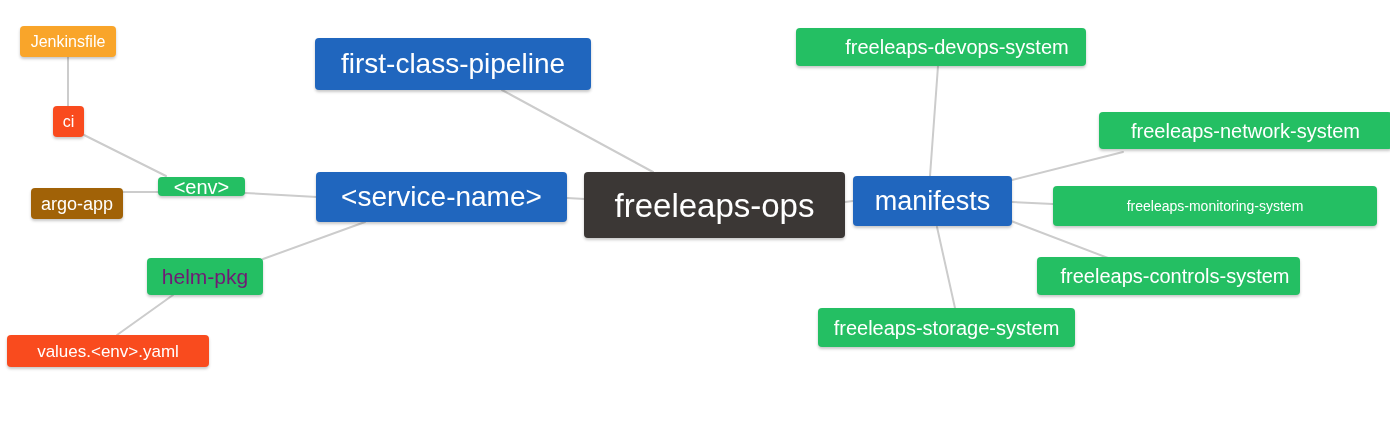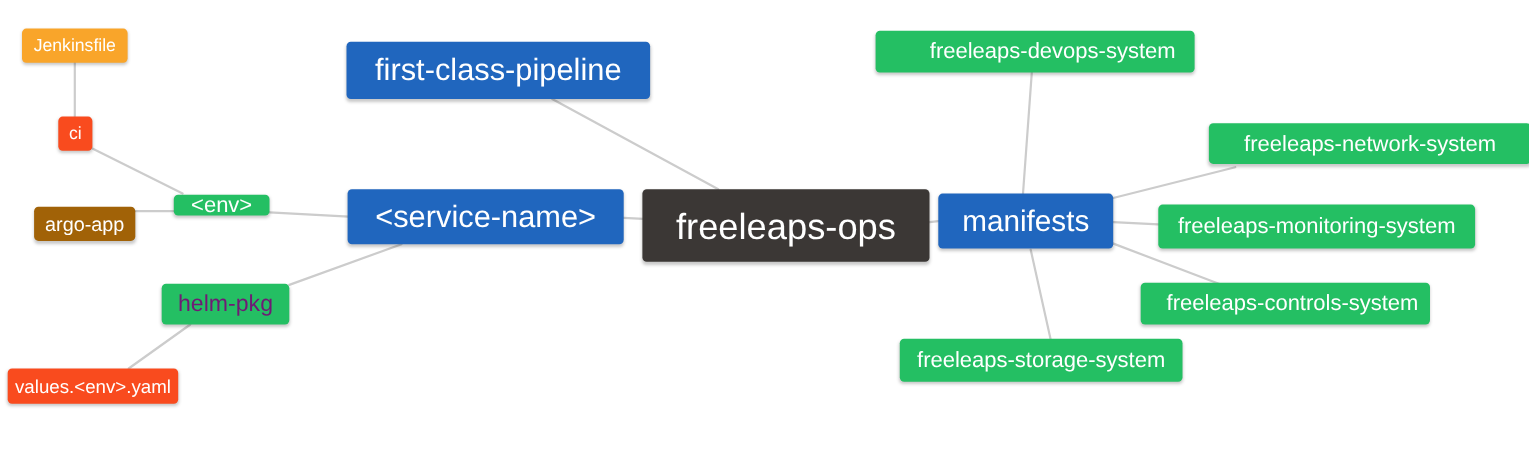--- a/index.html
+++ b/index.html
@@ -99,7 +99,7 @@
       <div class="node" style="left: 1055px; top: 112px; width: 293px; height: 37px; font-size: 20px; background: rgb(36, 191, 99); color: rgb(255, 255, 255); margin-left: 44px;">
         <span class="node-label">freeleaps-network-system</span>
       </div>
-      <div class="node" style="left: 1053px; top: 186px; width: 288px; height: 40px; font-size: 20px; background: rgb(36, 191, 99); color: rgb(255, 255, 255);">
+      <div class="node" style="left: 1053px; top: 186px; width: 324px; height: 40px; font-size: 14px; background: rgb(36, 191, 99); color: rgb(255, 255, 255);">
         <span class="node-label">freeleaps-monitoring-system</span>
       </div>
       <div class="node" style="left: 1037px; top: 257px; width: 263px; height: 38px; font-size: 20px; background: rgb(36, 191, 99); color: rgb(255, 255, 255); padding-left: 13px;">

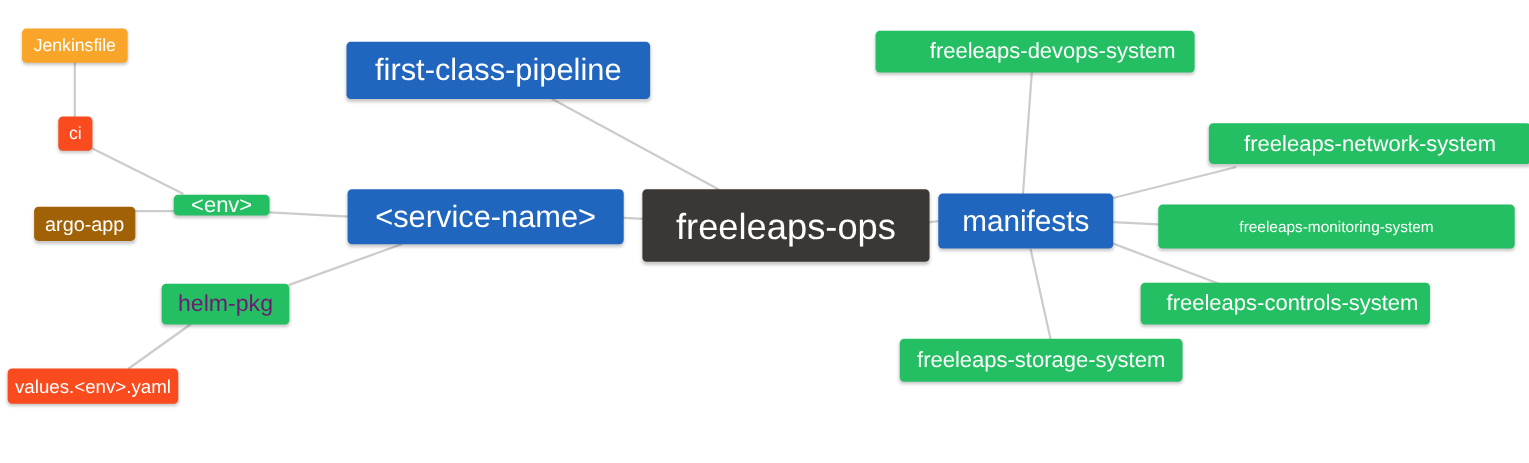--- a/index.html
+++ b/index.html
@@ -78,7 +78,7 @@
       <div class="node" style="left: 147px; top: 258px; width: 116px; height: 37px; font-size: 21px; background: rgb(36, 191, 99); color: #701a75;">
         <span class="node-label">helm-pkg</span>
       </div>
-      <div class="node" style="left: 7px; top: 335px; width: 155px; height: 32px; font-size: 17px; background: rgb(249, 75, 30); color: rgb(255, 255, 255);">
+      <div class="node" style="left: 7px; top: 335px; width: 202px; height: 32px; font-size: 17px; background: rgb(249, 75, 30); color: rgb(255, 255, 255);">
         <span class="node-label">values.&lt;env&gt;.yaml</span>
       </div>
       <div class="node" style="left: 315px; top: 38px; width: 276px; height: 52px; font-size: 28px; background: rgb(32, 102, 190); color: rgb(255, 255, 255);">

